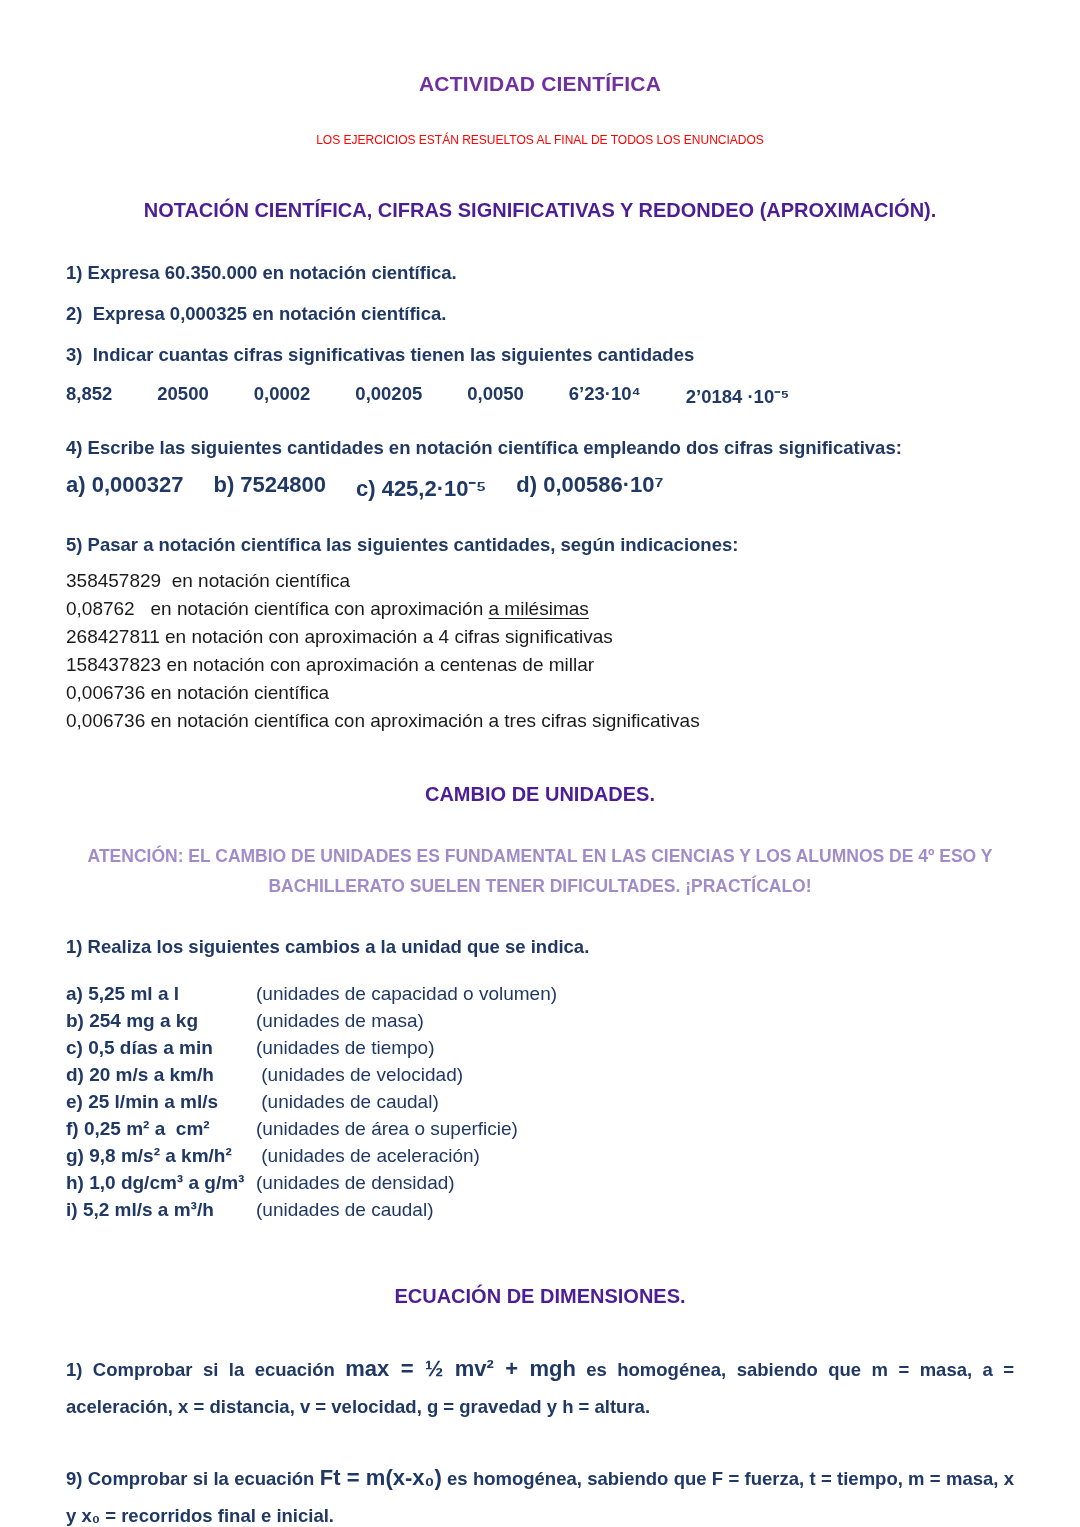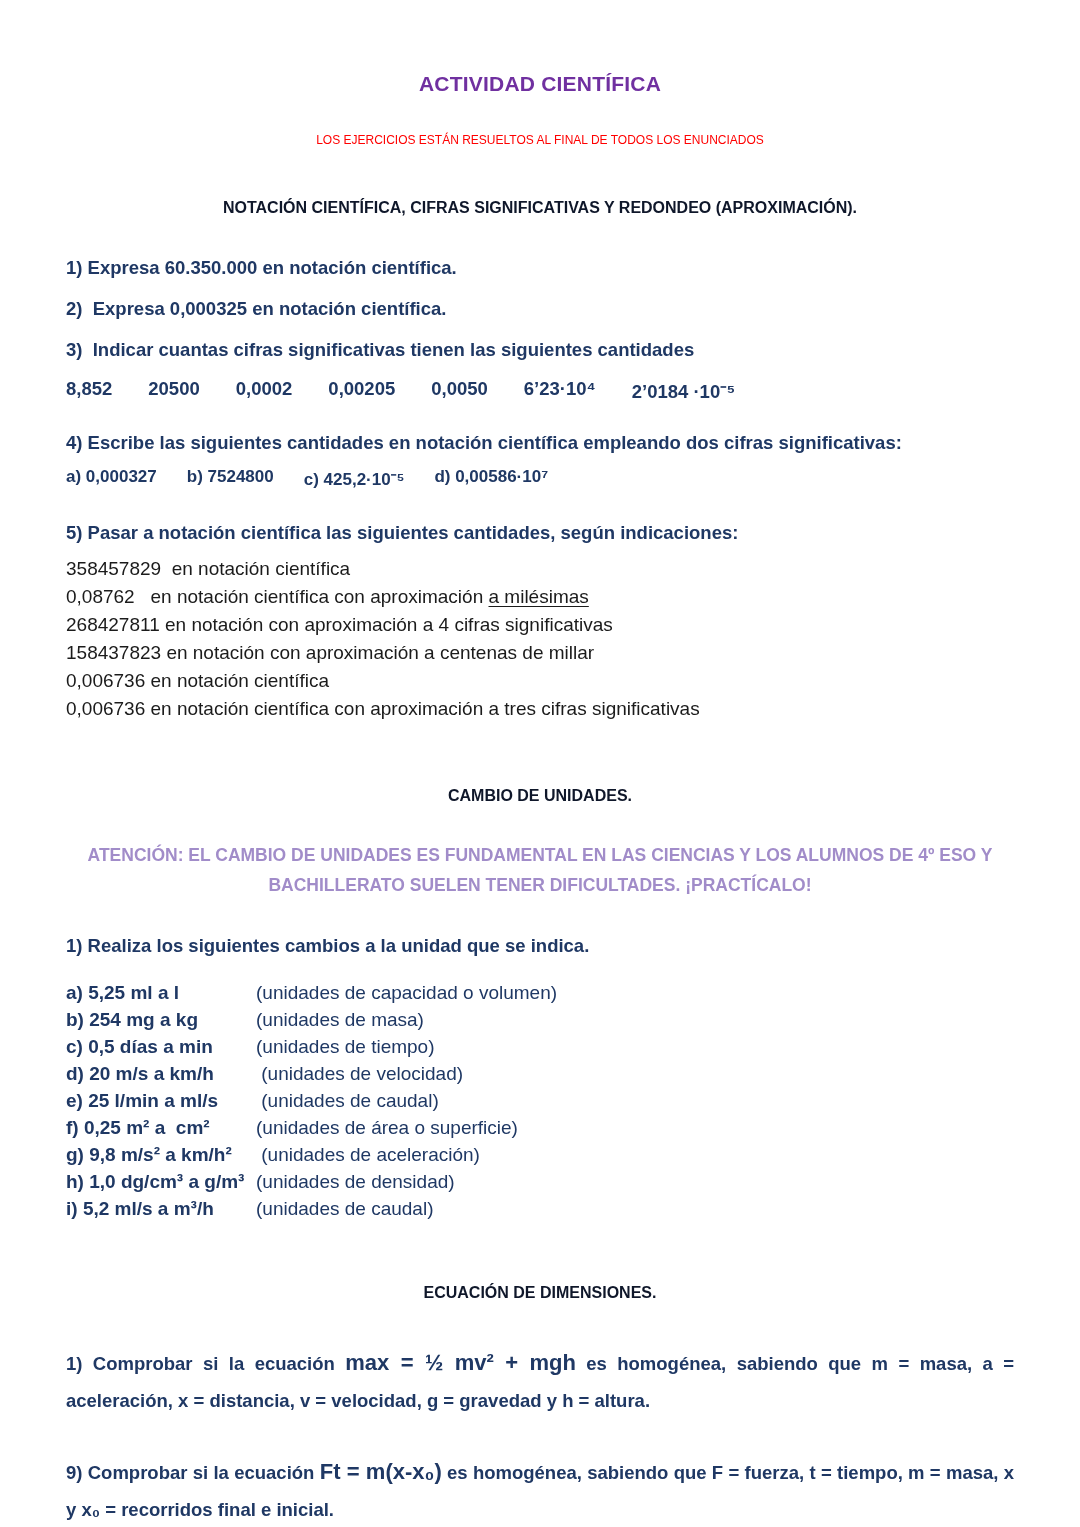--- a/index.html
+++ b/index.html
@@ -28,8 +28,8 @@
   }
   .section-heading {
     text-align: center;
-    color: #0f172a;
-    font-size: 16px;
+    color: #4c1d95;
+    font-size: 20px;
     font-weight: bold;
     margin-top: 52px;
   }

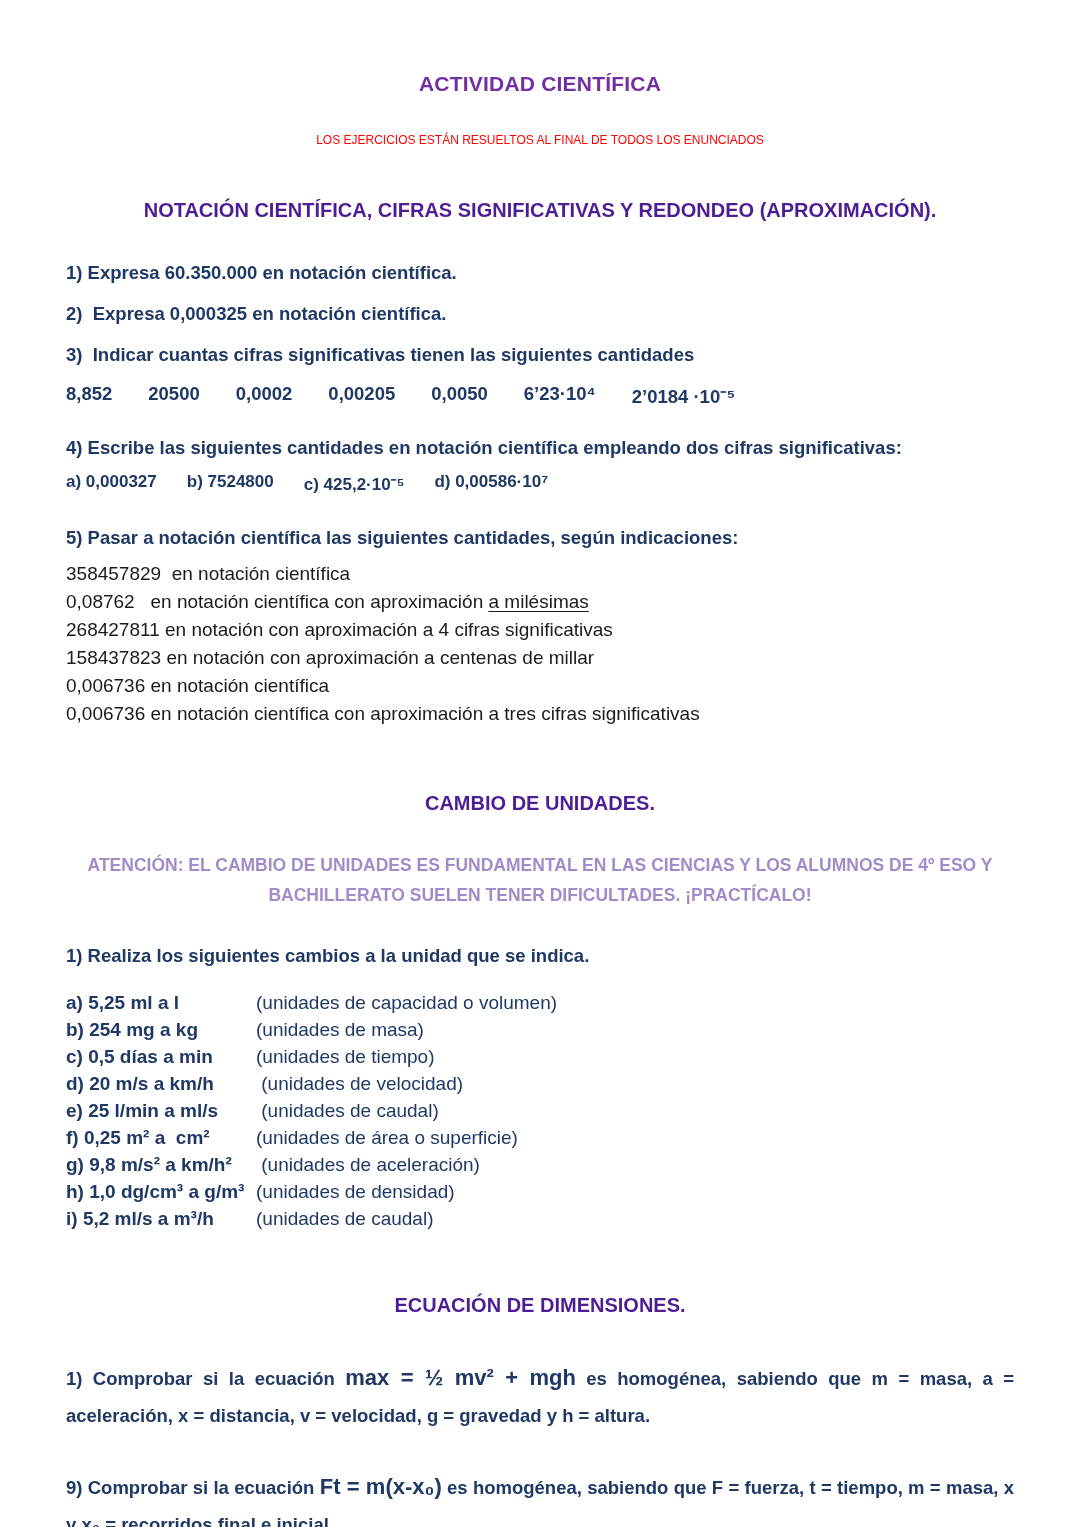--- a/index.html
+++ b/index.html
@@ -43,7 +43,7 @@
   .mt-line { margin-top: 19px; }
   .values-row {
     display: flex;
-    gap: 36px;
+    gap: 45px;
     color: #1F3864;
     font-size: 18.5px;
     font-weight: bold;

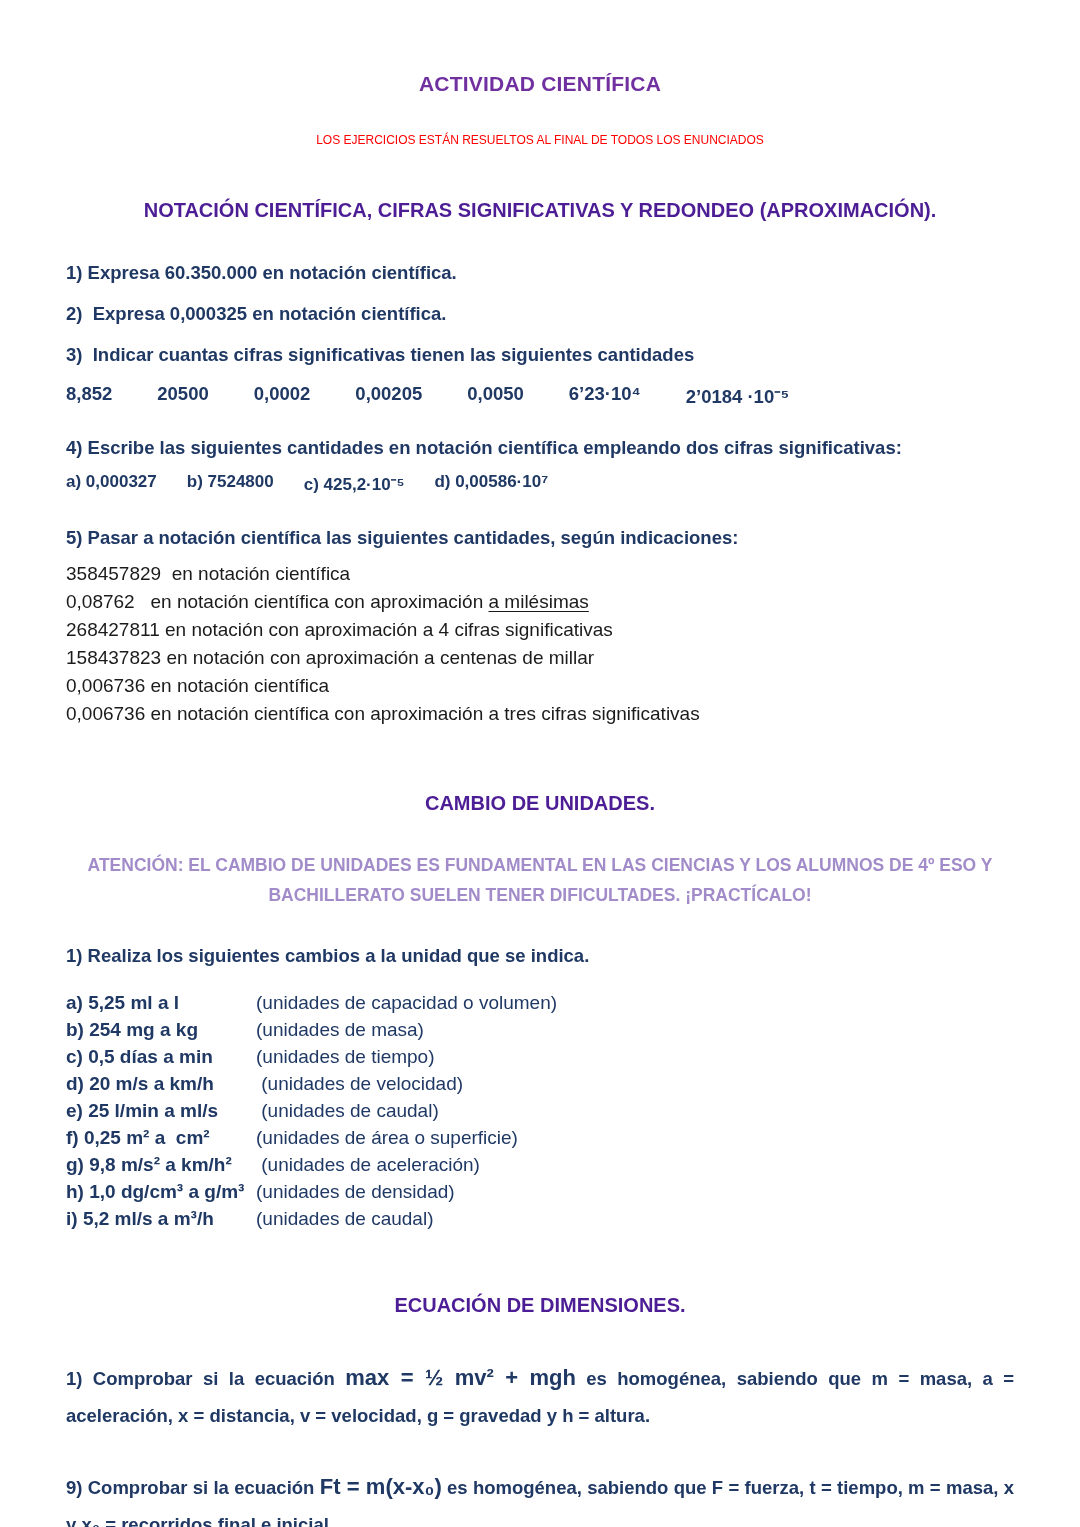--- a/index.html
+++ b/index.html
@@ -54,7 +54,7 @@
     display: flex;
     gap: 30px;
     color: #1F3864;
-    font-size: 17px;
+    font-size: 22px;
     font-weight: bold;
     margin-top: 13px;
     white-space: pre;

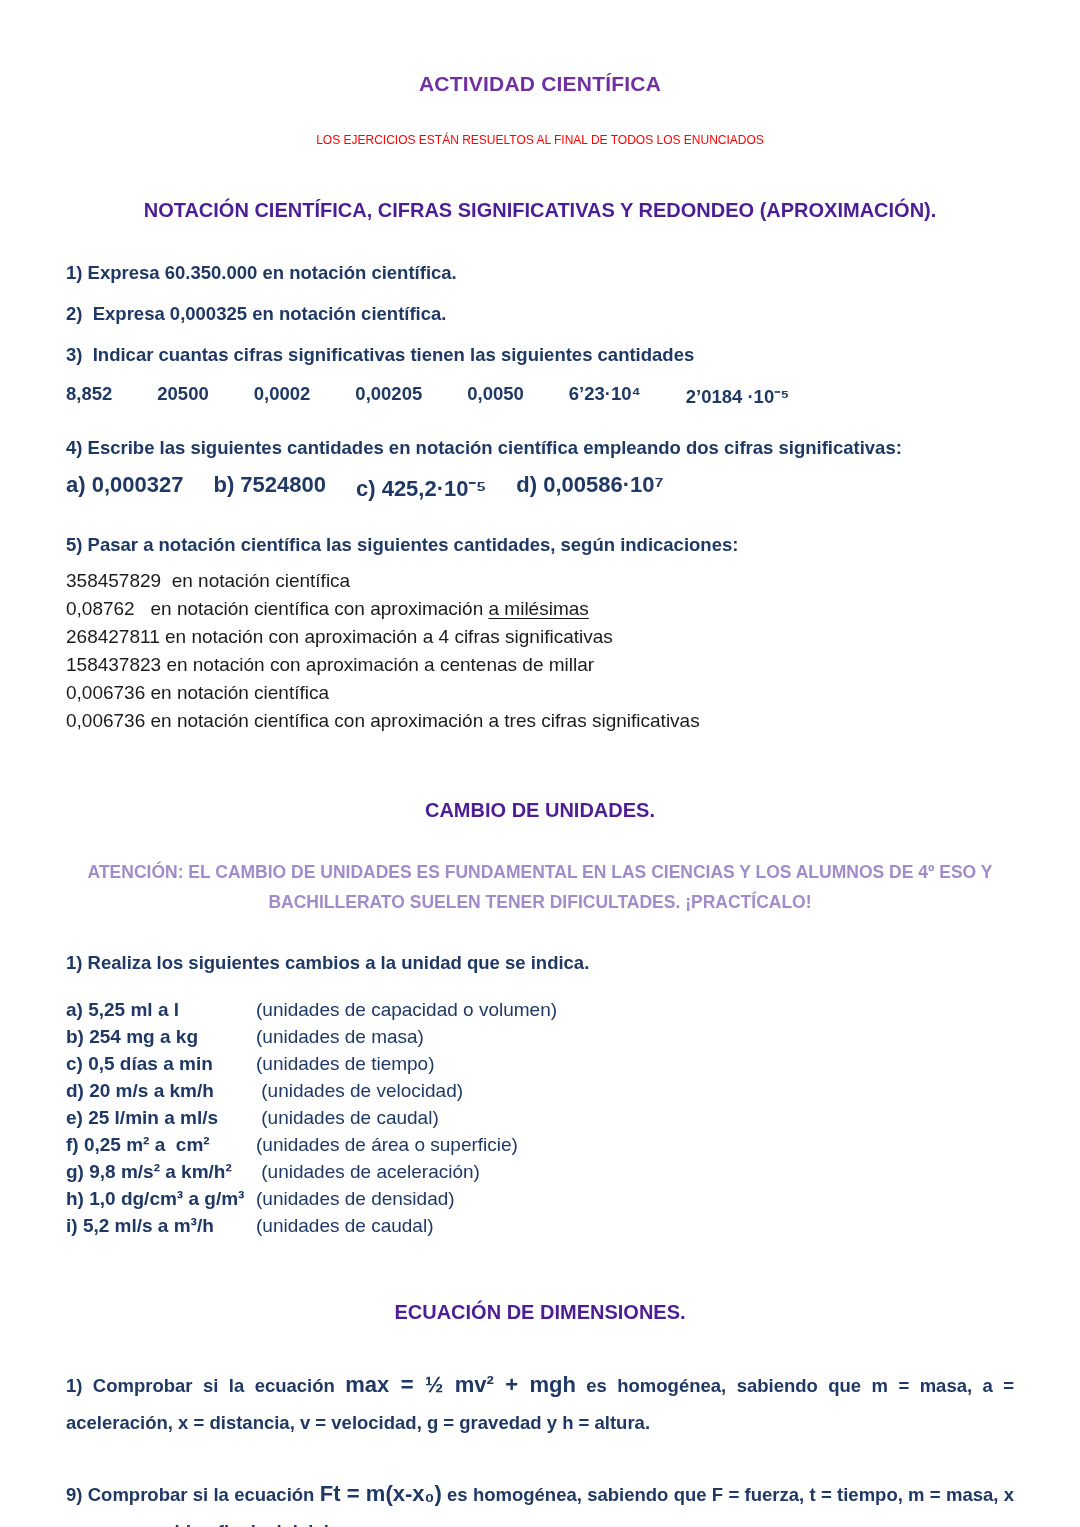--- a/index.html
+++ b/index.html
@@ -72,7 +72,7 @@
     white-space: pre-wrap;
   }
   .plain-line .u { text-decoration: underline; text-underline-offset: 3px; }
-  .units-heading { margin-top: 64px; }
+  .units-heading { margin-top: 48px; }
   .attention {
     text-align: center;
     color: #A18CC9;

